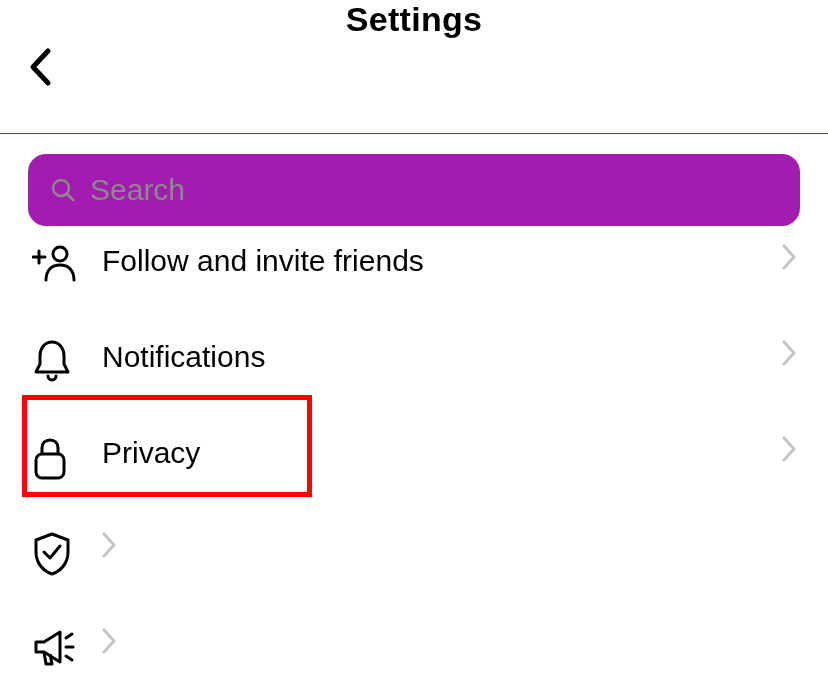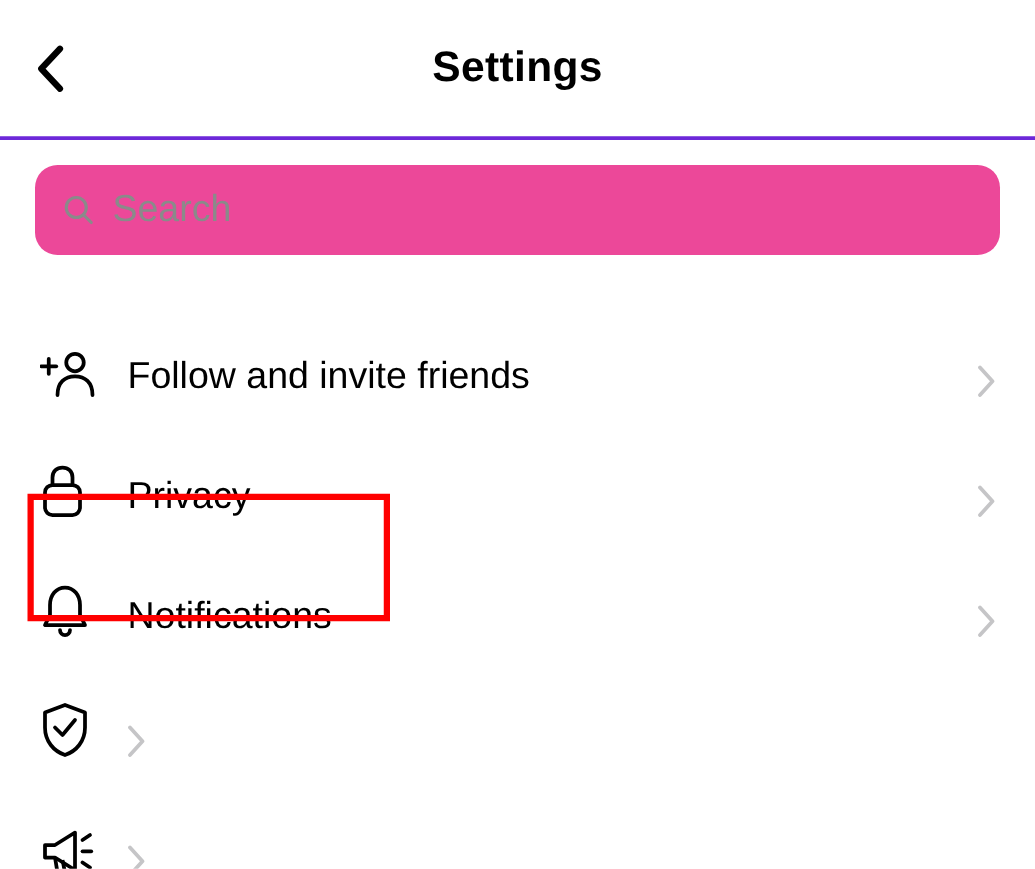--- a/index.html
+++ b/index.html
@@ -16,10 +16,9 @@
     }
     .header {
       position: relative;
-      height: 112px;
-      border-bottom: 3px solid #6d28d9;
+      height: 134px;
+      border-bottom: 1px solid #6d28d9;
       display: flex;
-      align-items: center;
       justify-content: center;
     }
     .back-button {

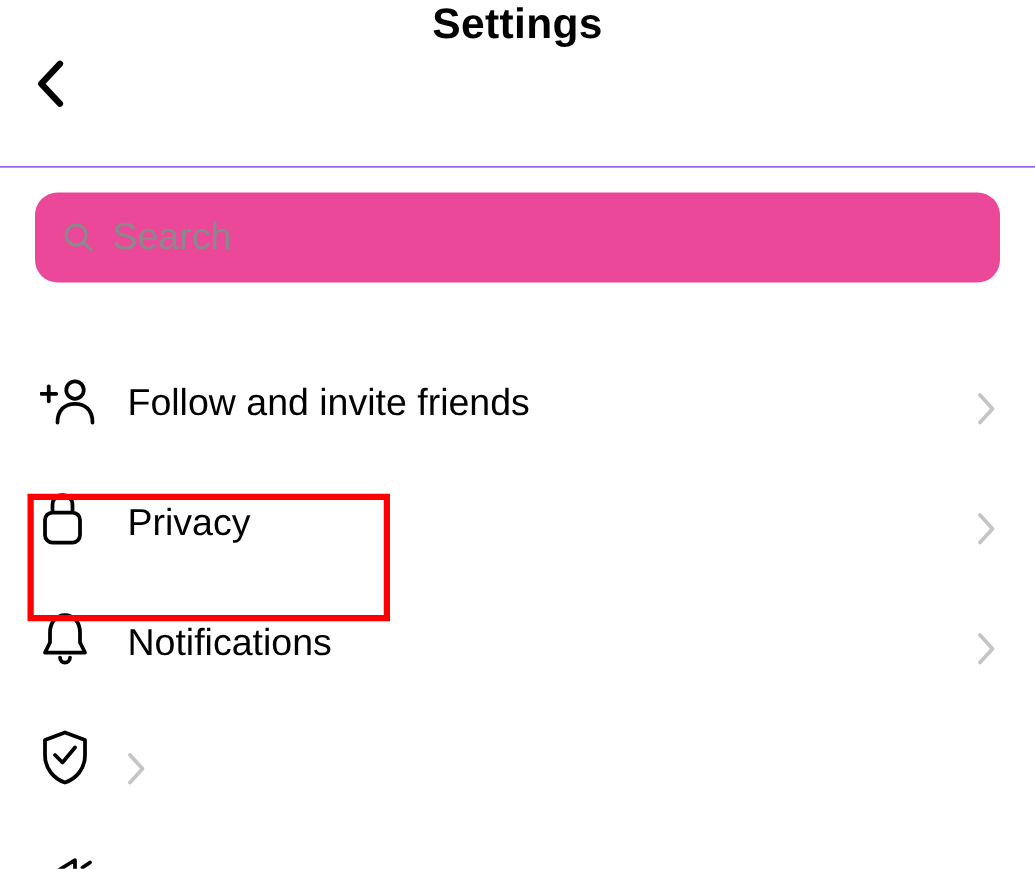--- a/index.html
+++ b/index.html
@@ -43,7 +43,7 @@
       padding: 20px 28px 0 28px;
     }
     .search-wrapper {
-      background: #ec4899;
+      background: #a21caf;
       border-radius: 18px;
       height: 72px;
       display: flex;

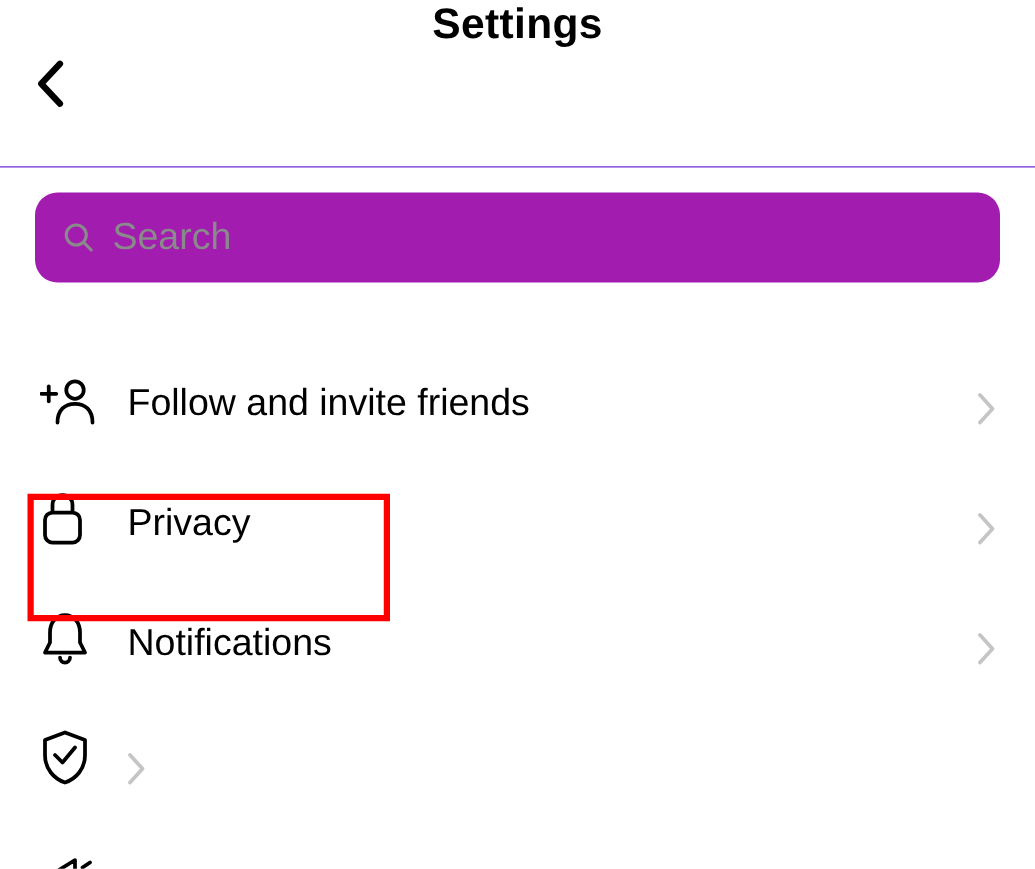--- a/index.html
+++ b/index.html
@@ -68,7 +68,7 @@
     }
     .list-item {
       display: flex;
-      align-items: flex-end;
+      align-items: flex-start;
       height: 96px;
       cursor: pointer;
       padding: 0 4px;

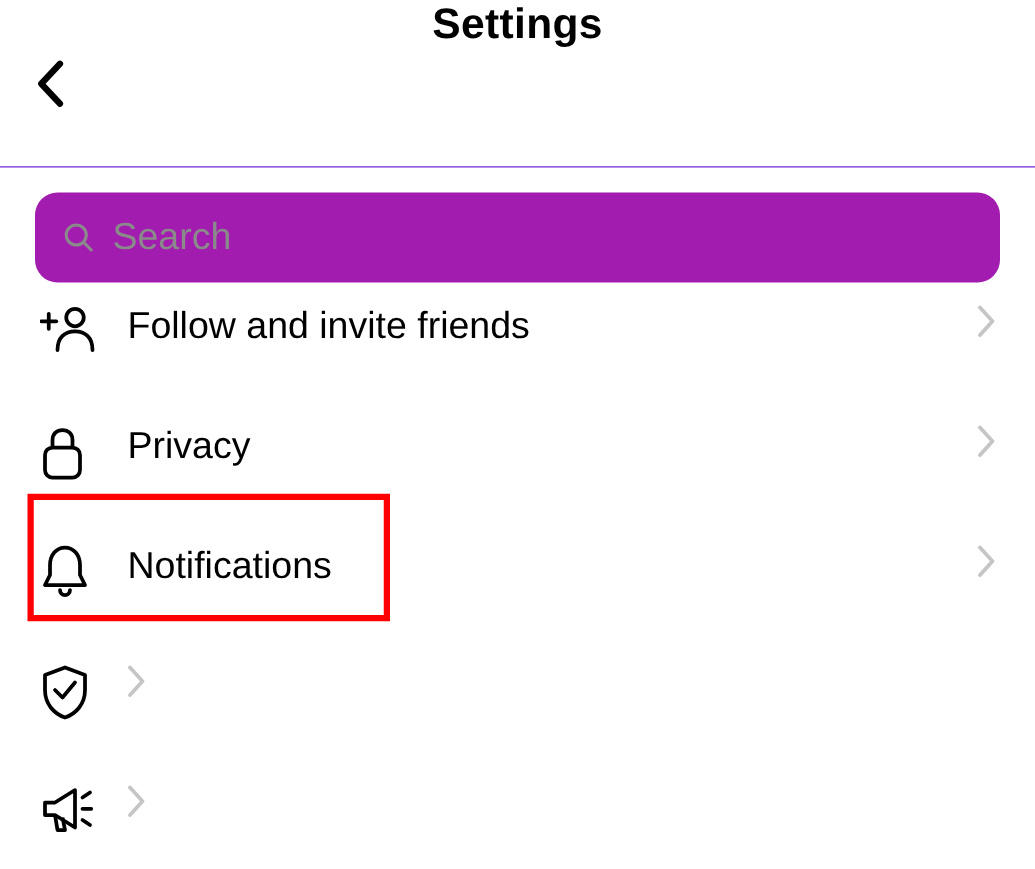--- a/index.html
+++ b/index.html
@@ -138,12 +138,12 @@
 
   <div class="list-item">
     <div class="icon-slot">
-      <svg width="36" height="44" viewBox="0 0 36 44" fill="none">
-        <rect x="4" y="18" width="28" height="24" rx="6" stroke="#000" stroke-width="3"></rect>
-        <path d="M10 18 L10 12 C10 7 13.5 4 18 4 C22.5 4 26 7 26 12 L26 18" stroke="#000" stroke-width="3"></path>
+      <svg width="40" height="42" viewBox="0 0 40 42" fill="none">
+        <path d="M20 2 C13 2 8 8 8 16 L8 24 L4 32 L36 32 L32 24 L32 16 C32 8 27 2 20 2 Z" stroke="#000" stroke-width="3" stroke-linejoin="round"></path>
+        <path d="M16 36 C16 38.5 17.8 40 20 40 C22.2 40 24 38.5 24 36" stroke="#000" stroke-width="3" stroke-linecap="round"></path>
       </svg>
     </div>
-    <div class="label">Privacy</div>
+    <div class="label">Notifications</div>
     <svg class="chevron" width="14" height="26" viewBox="0 0 14 26" fill="none">
       <path d="M2 2 L12 13 L2 24" stroke="#c5c5c7" stroke-width="3" stroke-linecap="round" stroke-linejoin="round"></path>
     </svg>
@@ -151,12 +151,12 @@
 
   <div class="list-item">
     <div class="icon-slot">
-      <svg width="40" height="42" viewBox="0 0 40 42" fill="none">
-        <path d="M20 2 C13 2 8 8 8 16 L8 24 L4 32 L36 32 L32 24 L32 16 C32 8 27 2 20 2 Z" stroke="#000" stroke-width="3" stroke-linejoin="round"></path>
-        <path d="M16 36 C16 38.5 17.8 40 20 40 C22.2 40 24 38.5 24 36" stroke="#000" stroke-width="3" stroke-linecap="round"></path>
+      <svg width="36" height="44" viewBox="0 0 36 44" fill="none">
+        <rect x="4" y="18" width="28" height="24" rx="6" stroke="#000" stroke-width="3"></rect>
+        <path d="M10 18 L10 12 C10 7 13.5 4 18 4 C22.5 4 26 7 26 12 L26 18" stroke="#000" stroke-width="3"></path>
       </svg>
     </div>
-    <div class="label">Notifications</div>
+    <div class="label">Privacy</div>
     <svg class="chevron" width="14" height="26" viewBox="0 0 14 26" fill="none">
       <path d="M2 2 L12 13 L2 24" stroke="#c5c5c7" stroke-width="3" stroke-linecap="round" stroke-linejoin="round"></path>
     </svg>

